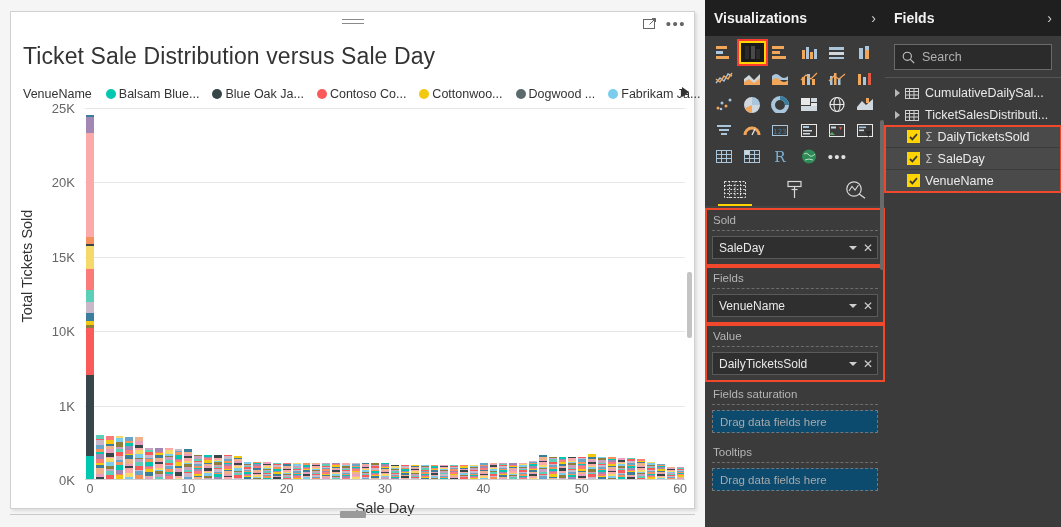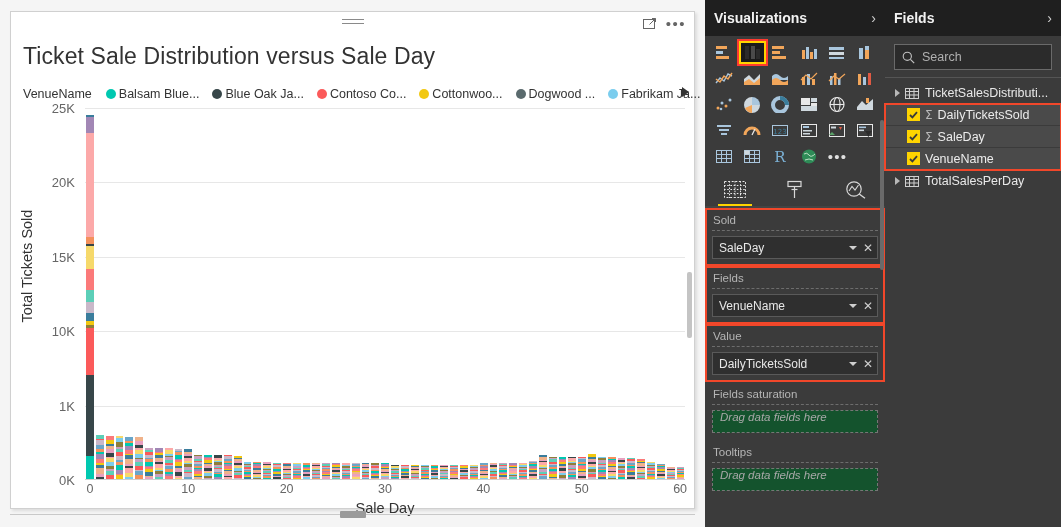--- a/index.html
+++ b/index.html
@@ -1565,6 +1565,21 @@
                 <line x1="9" y1="0.5" x2="9" y2="10.5"></line>
               </g>
             </svg></span>
+          <span>CumulativeDailySal...</span>
+        </div>
+        <div class="tree-row">
+          <span class="tw-arrow">
+            <i></i>
+          </span>
+          <span class="tbl-icon"><svg width="14" height="11" viewBox="0 0 14 11">
+              <g fill="none" stroke="#cfcfcf" stroke-width="1">
+                <rect x="0.5" y="0.5" width="13" height="10"></rect>
+                <line x1="0.5" y1="3.5" x2="13.5" y2="3.5"></line>
+                <line x1="0.5" y1="7" x2="13.5" y2="7"></line>
+                <line x1="4.5" y1="0.5" x2="4.5" y2="10.5"></line>
+                <line x1="9" y1="0.5" x2="9" y2="10.5"></line>
+              </g>
+            </svg></span>
           <span>TicketSalesDistributi...</span>
         </div>
         <div class="group-box">

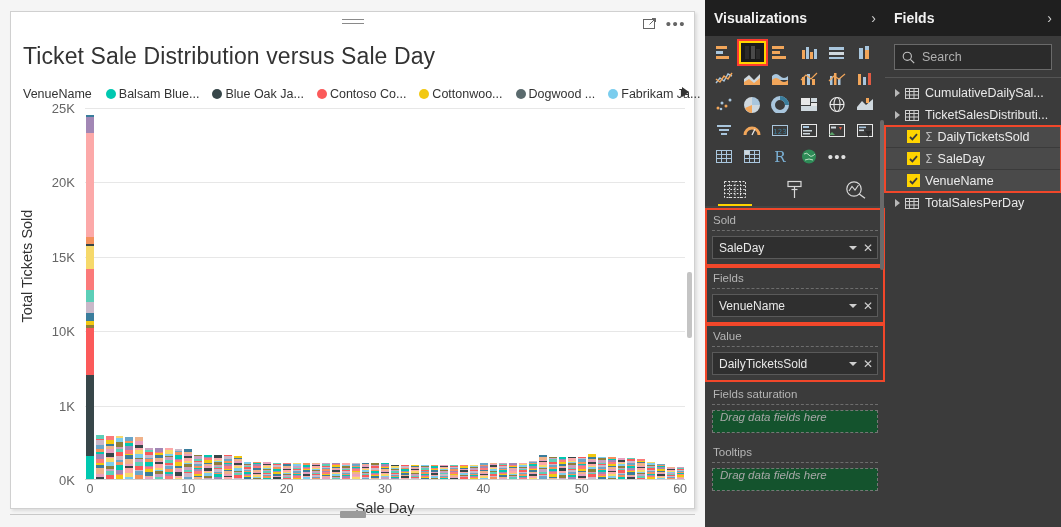--- a/index.html
+++ b/index.html
@@ -1610,21 +1610,6 @@
             <span>VenueName</span>
           </div>
         </div>
-        <div class="tree-row">
-          <span class="tw-arrow">
-            <i></i>
-          </span>
-          <span class="tbl-icon"><svg width="14" height="11" viewBox="0 0 14 11">
-              <g fill="none" stroke="#cfcfcf" stroke-width="1">
-                <rect x="0.5" y="0.5" width="13" height="10"></rect>
-                <line x1="0.5" y1="3.5" x2="13.5" y2="3.5"></line>
-                <line x1="0.5" y1="7" x2="13.5" y2="7"></line>
-                <line x1="4.5" y1="0.5" x2="4.5" y2="10.5"></line>
-                <line x1="9" y1="0.5" x2="9" y2="10.5"></line>
-              </g>
-            </svg></span>
-          <span>TotalSalesPerDay</span>
-        </div>
       </div>
   </div>
 

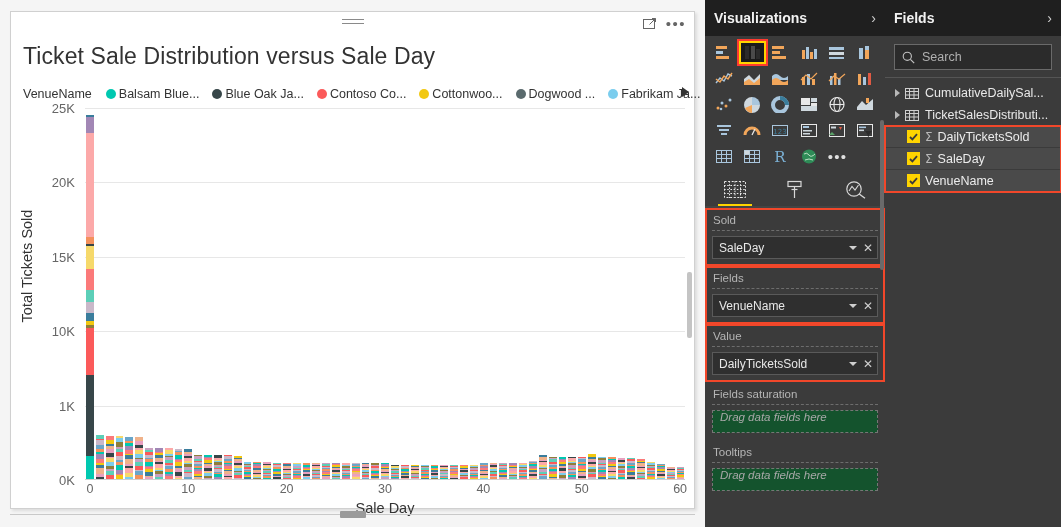--- a/index.html
+++ b/index.html
@@ -169,8 +169,8 @@
   }
   .pill-x { font-size: 12px; color: #cfcfcf; line-height: 12px; }
   .dropzone {
-    height: 23px; border: 1px dashed #767676; background: #14532d;
-    display: flex; align-items: flex-start; padding-left: 7px; font-style: italic;
+    height: 23px; border: 1px dashed #767676; background: #0c4a6e;
+    display: flex; align-items: center; padding-left: 7px;
   }
   .dropzone span { font-size: 11.5px; color: #a9a9a9; }
   .pane-vscroll {

